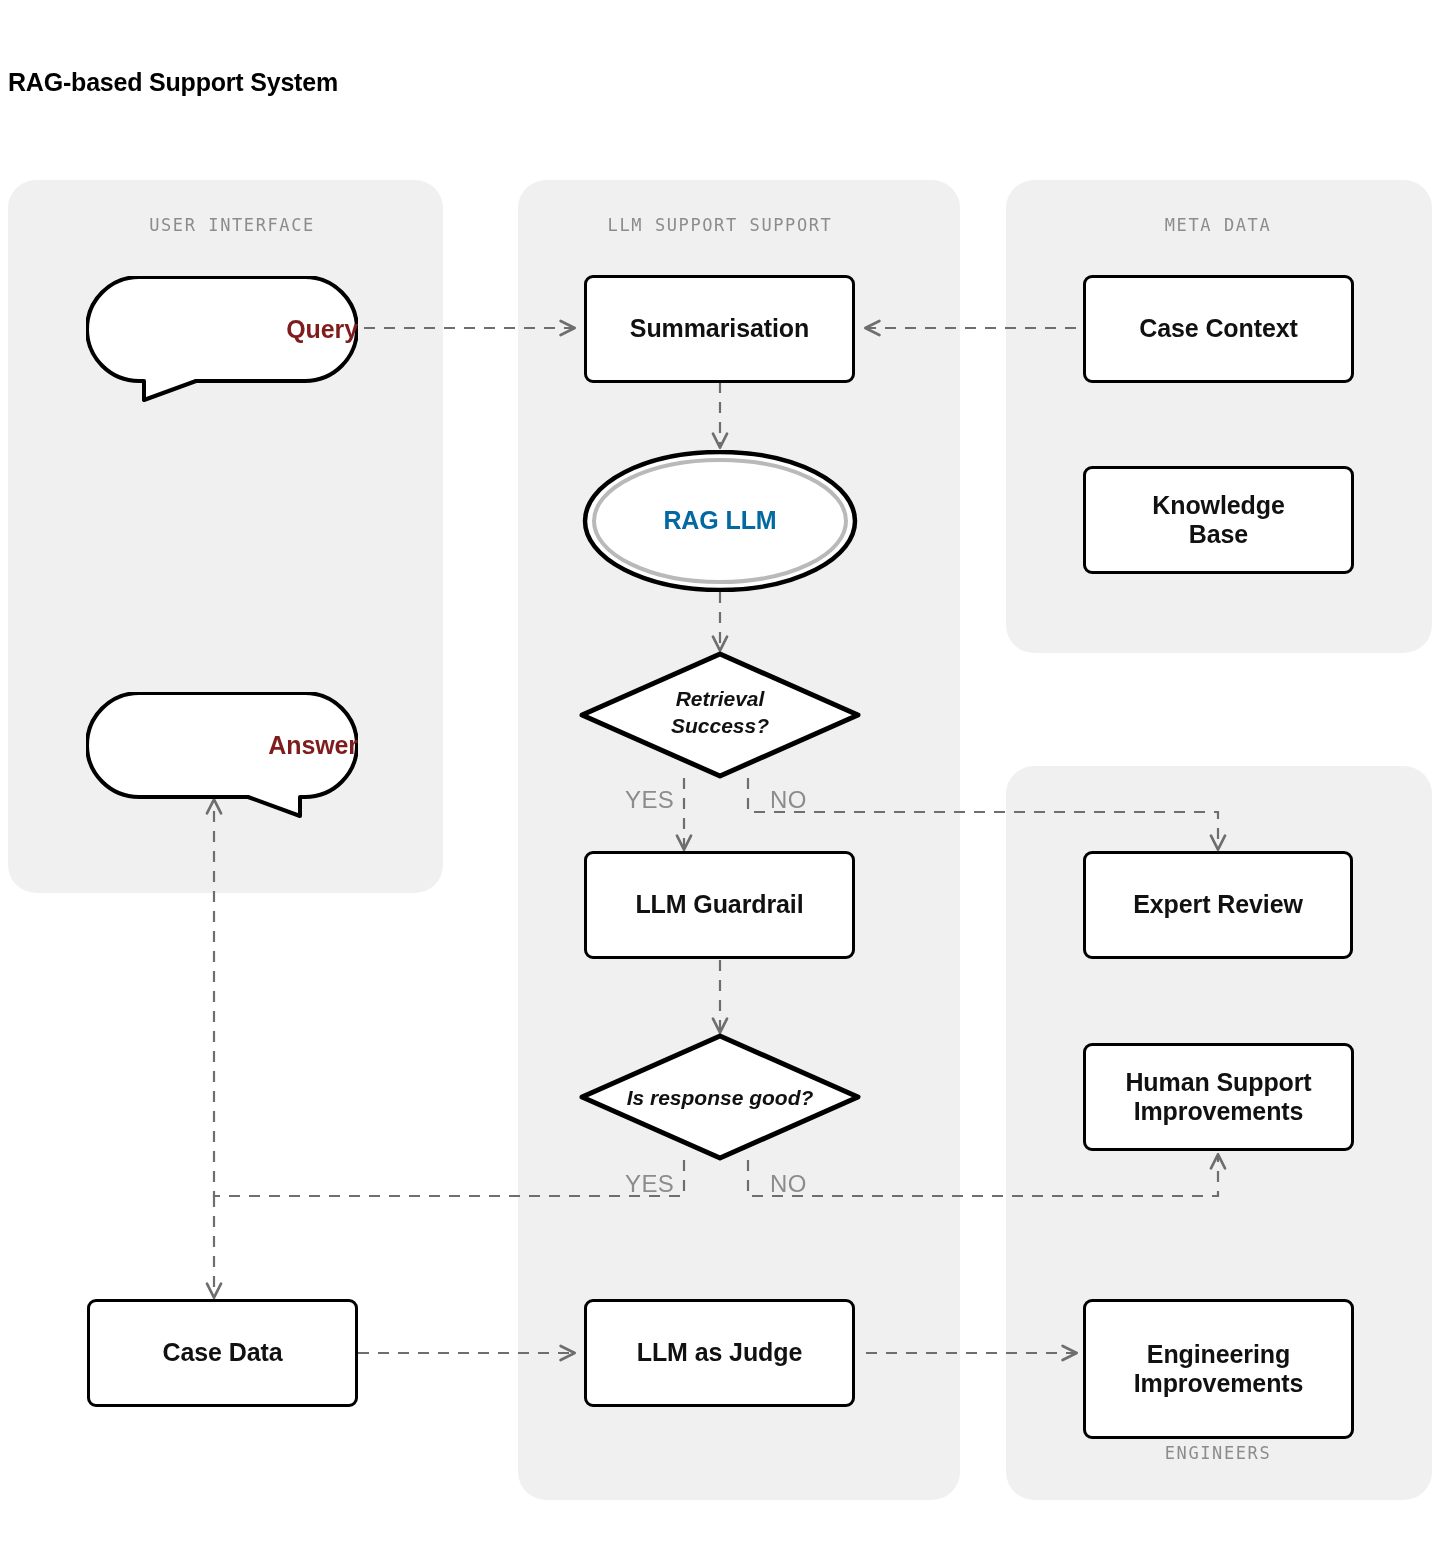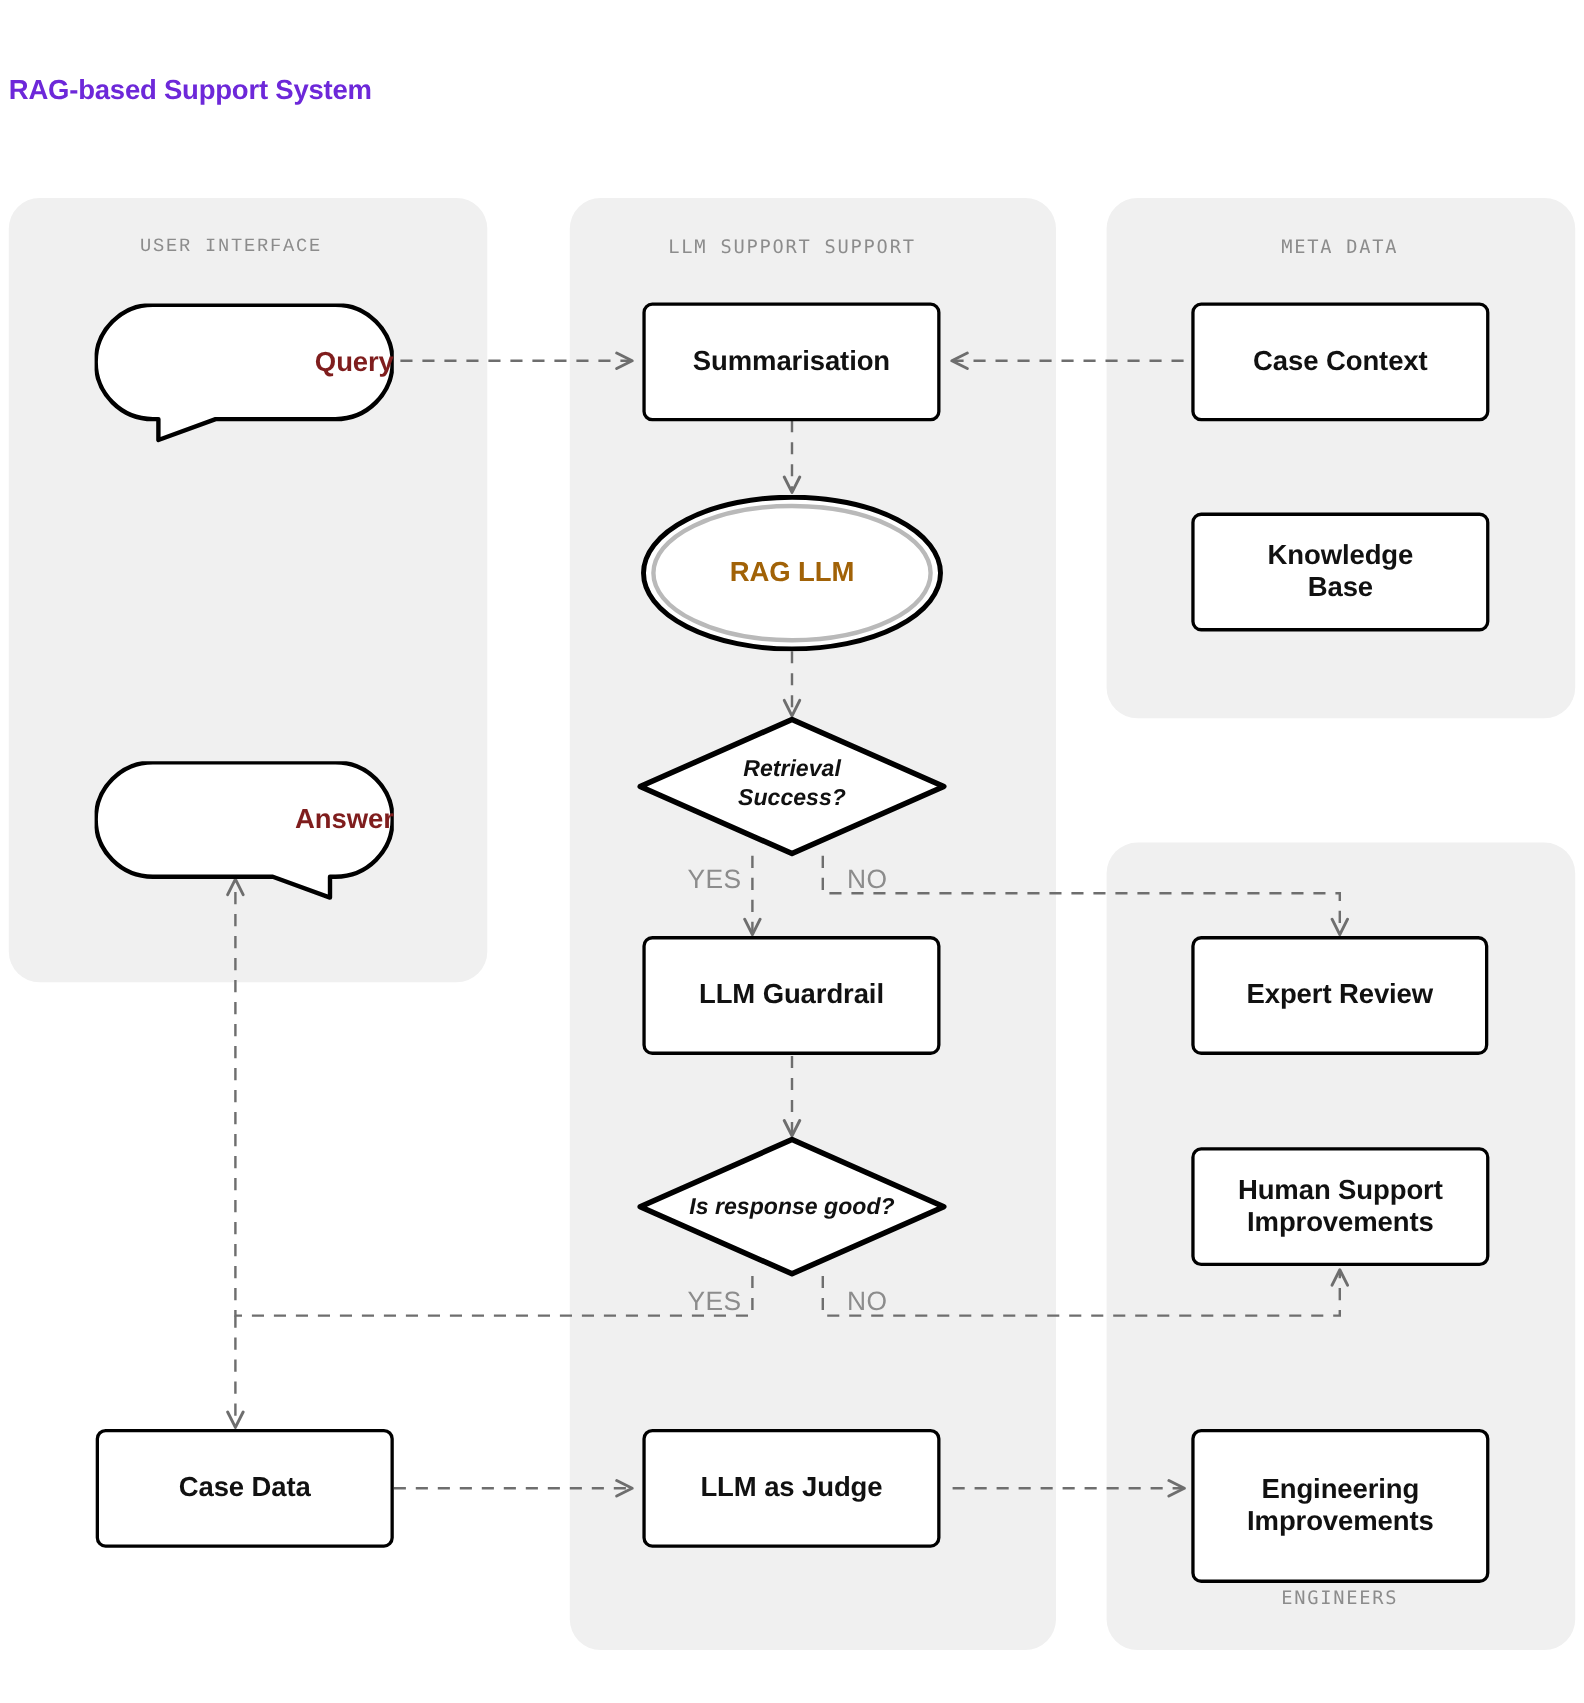--- a/index.html
+++ b/index.html
@@ -14,7 +14,7 @@
 
   .title{
     position:absolute;left:8px;top:68px;
-    font-size:25px;font-weight:bold;color:#6d28d9;
+    font-size:25px;font-weight:bold;color:#000000;
     letter-spacing:-0.2px;white-space:nowrap;
   }
 

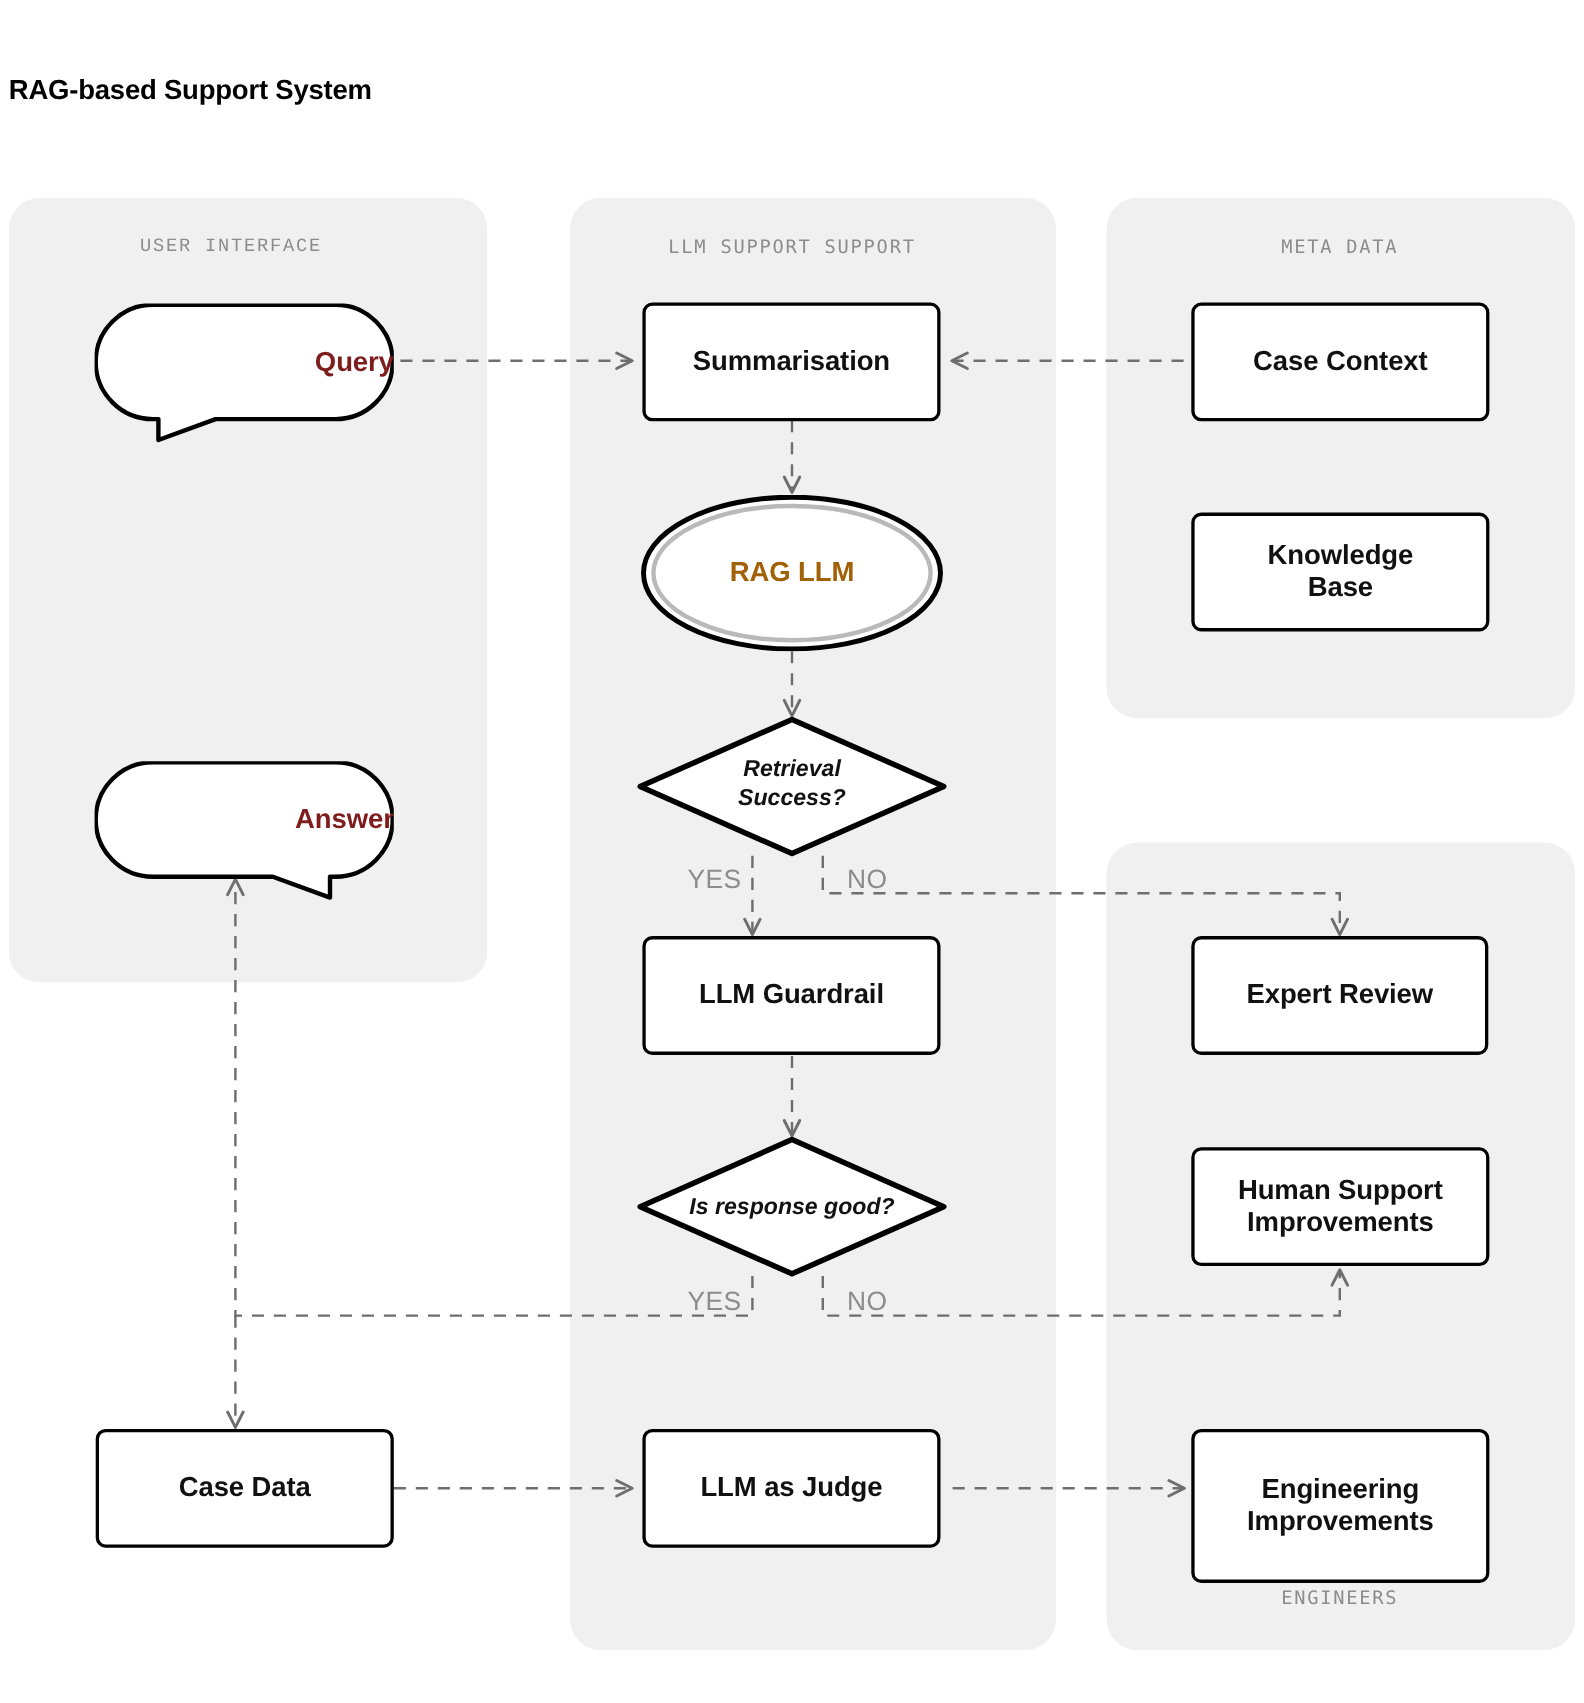--- a/index.html
+++ b/index.html
@@ -90,7 +90,7 @@
   <div class="title">RAG-based Support System</div>
 
   <div class="lane" style="left:8px;top:180px;width:435px;height:713px;"></div>
-  <div class="lane-label" style="left:210px;top:215px;font-family:Liberation Mono, monospace;">USER INTERFACE</div>
+  <div class="lane-label" style="left:232px;top:215px;">USER INTERFACE</div>
 
   <div class="lane" style="left:518px;top:180px;width:442px;height:1320px;"></div>
   <div class="lane-label" style="left:720px;top:215px;">LLM SUPPORT SUPPORT</div>

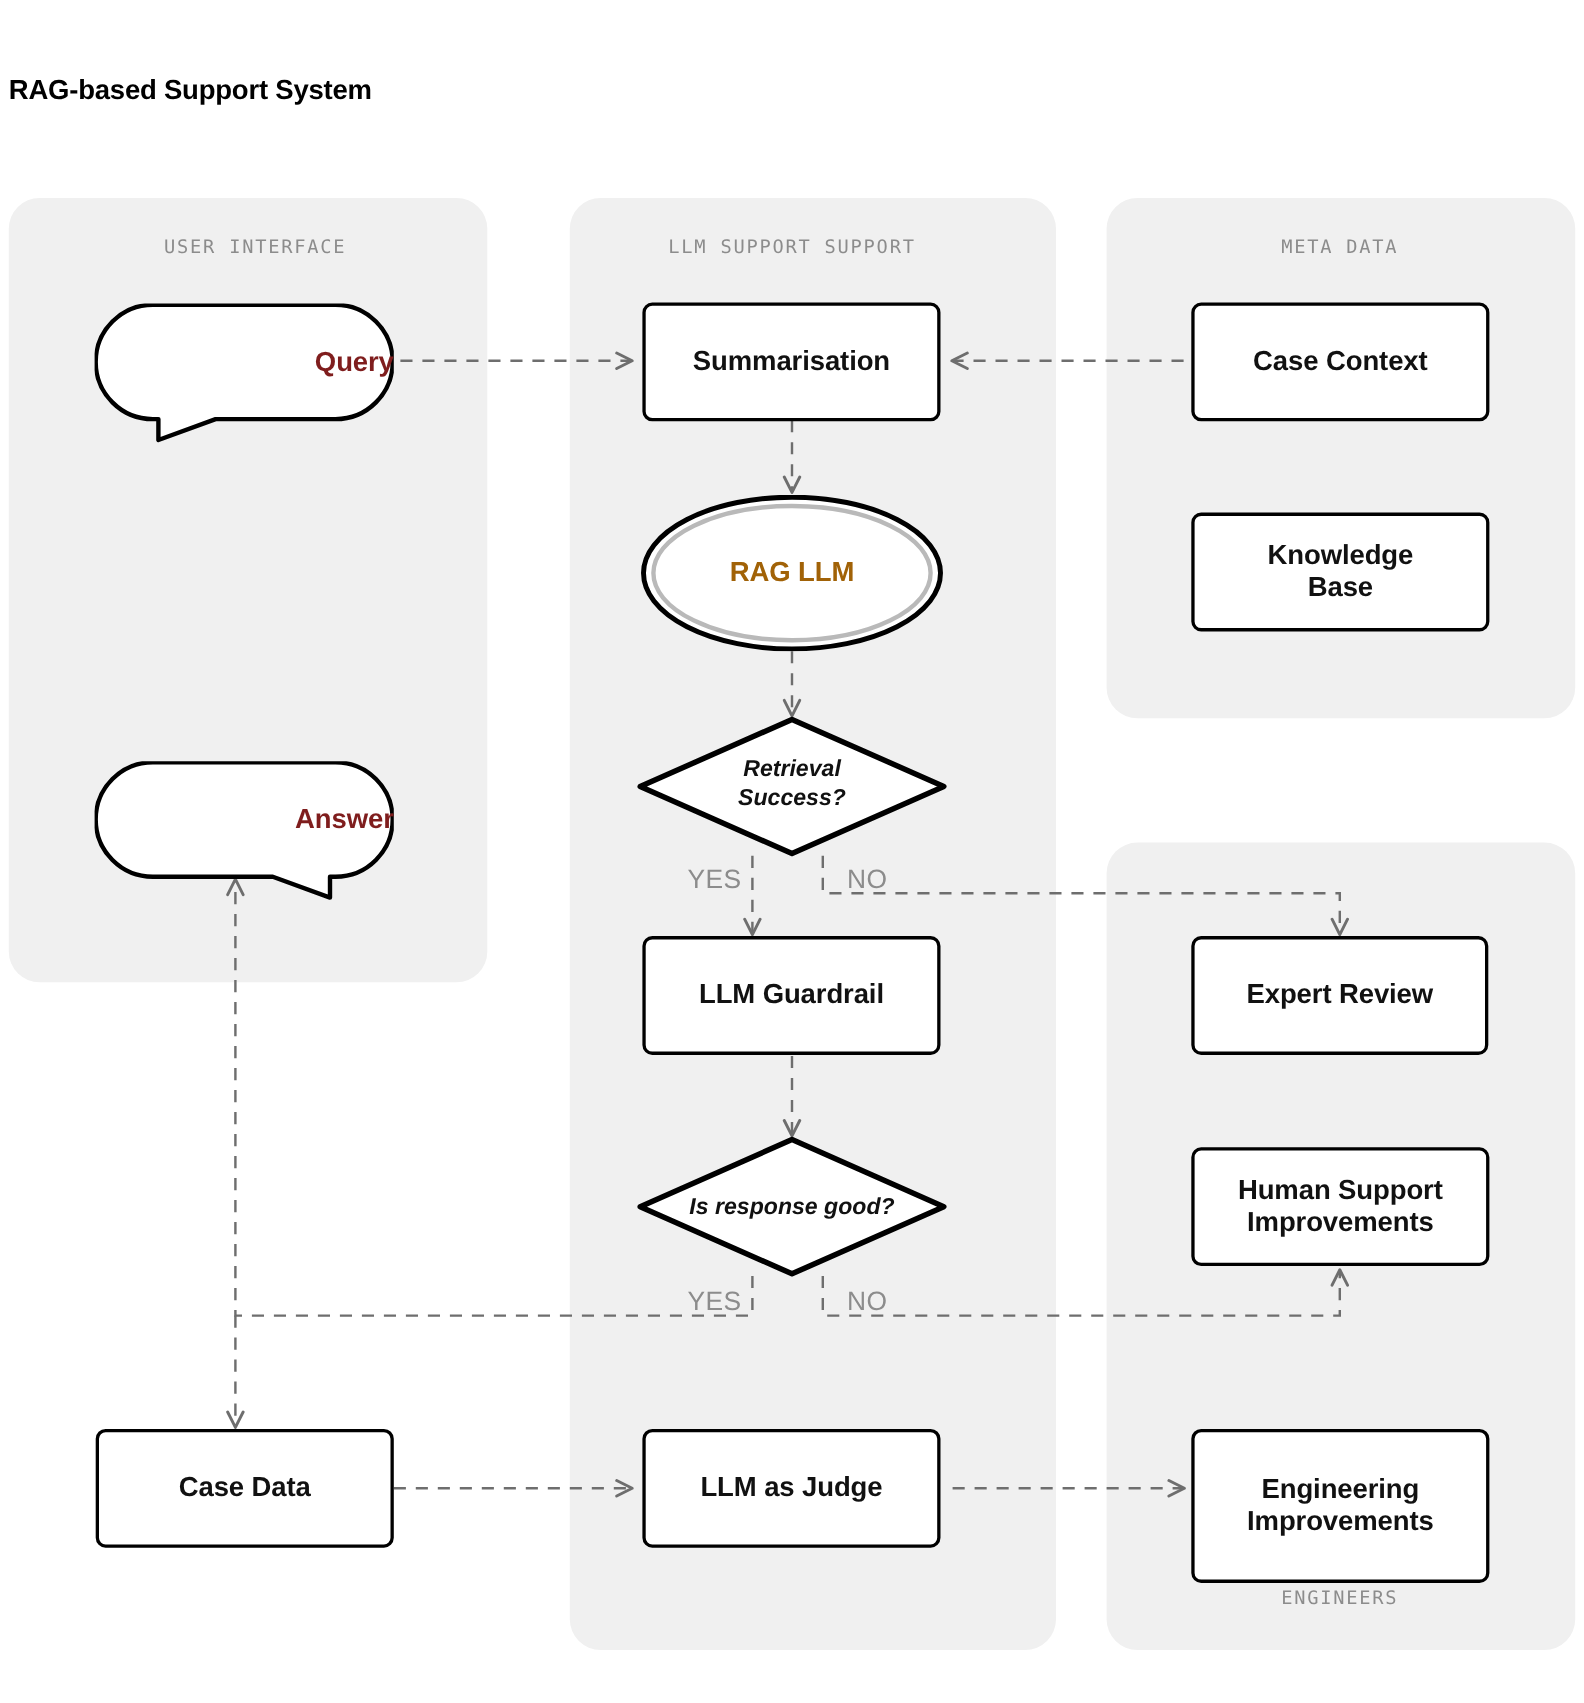--- a/index.html
+++ b/index.html
@@ -65,7 +65,7 @@
   .ellipse-text{
     position:absolute;left:0;width:100%;
     text-align:center;
-    font-size:25px;font-weight:bold;color:#a16207;
+    font-size:25px;font-weight:bold;color:#0369a1;
     letter-spacing:-0.1px;
   }
   .diamond-text{

